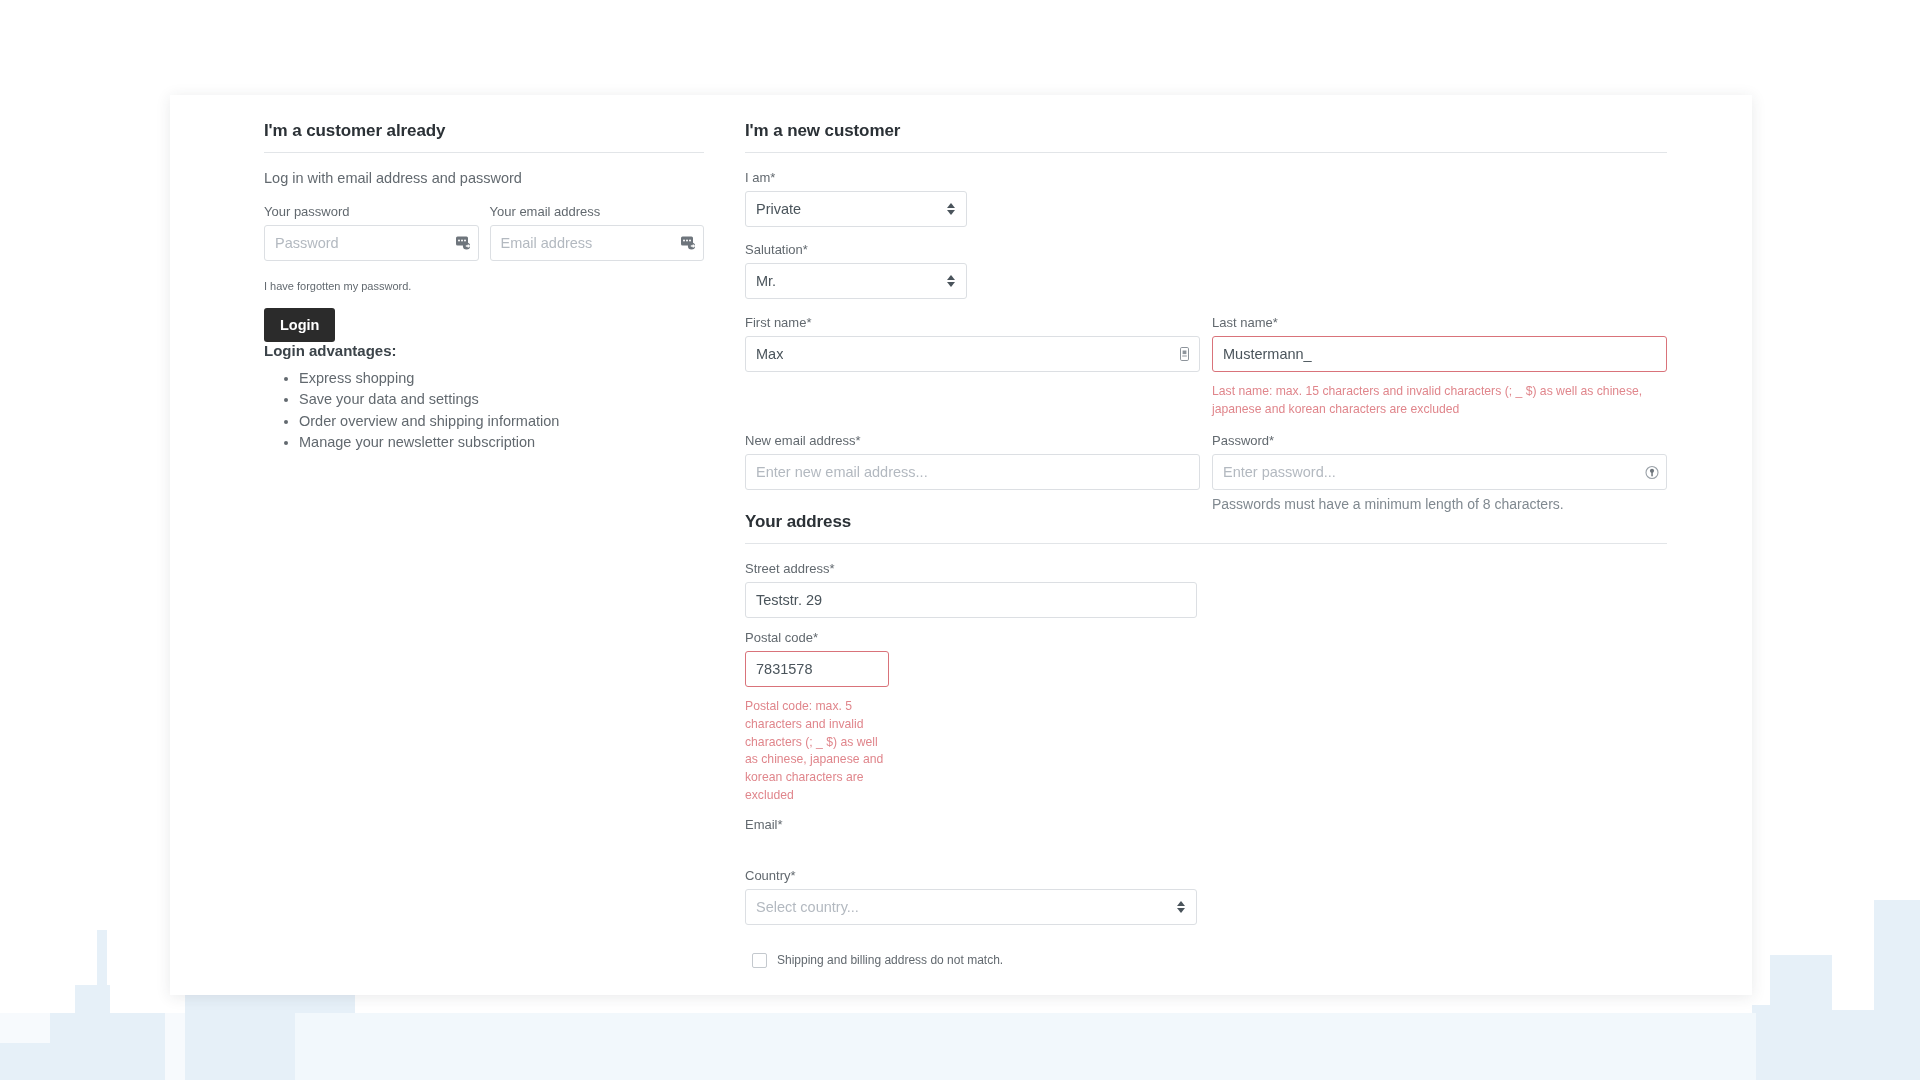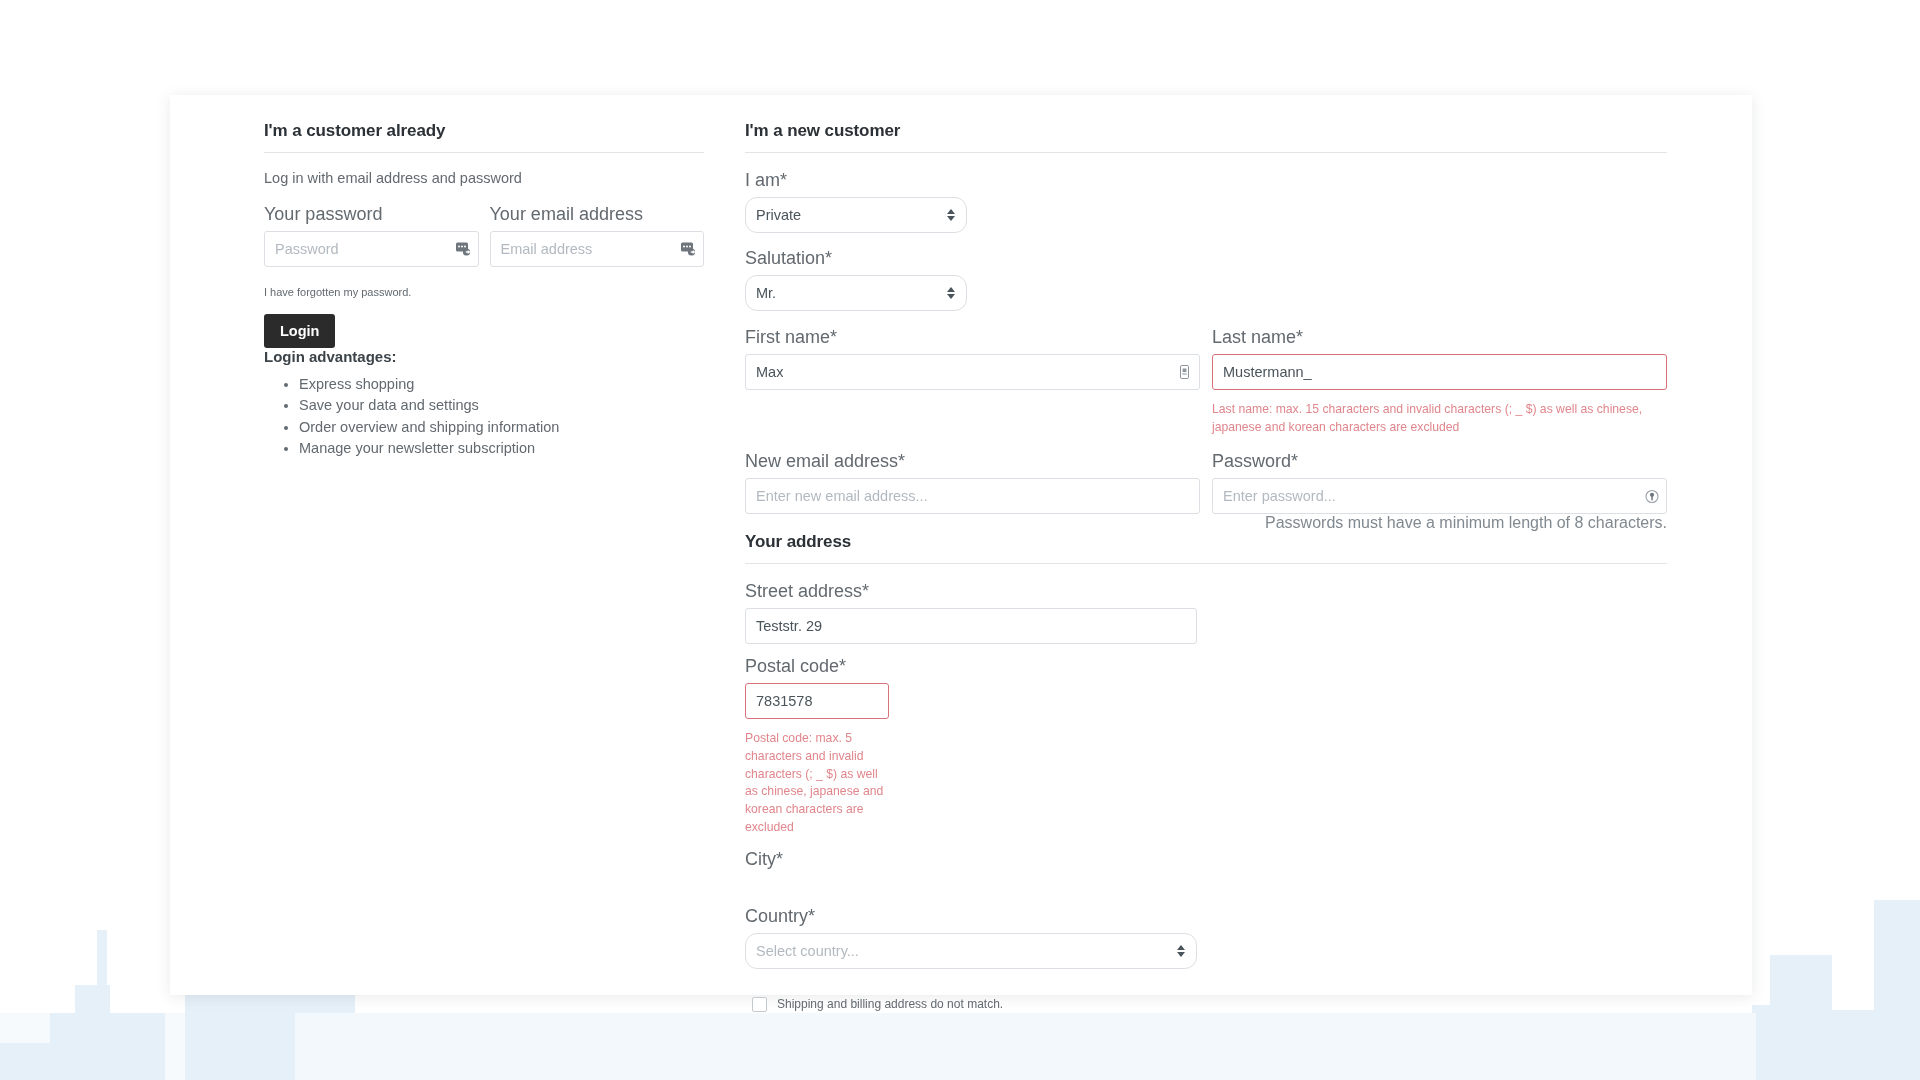--- a/index.html
+++ b/index.html
@@ -84,7 +84,7 @@
     min-width:0;
   }
   label.fl{
-    font-size:18px;
+    font-size:13px;
     color:#62696f;
     margin-bottom:6px;
     display:block;

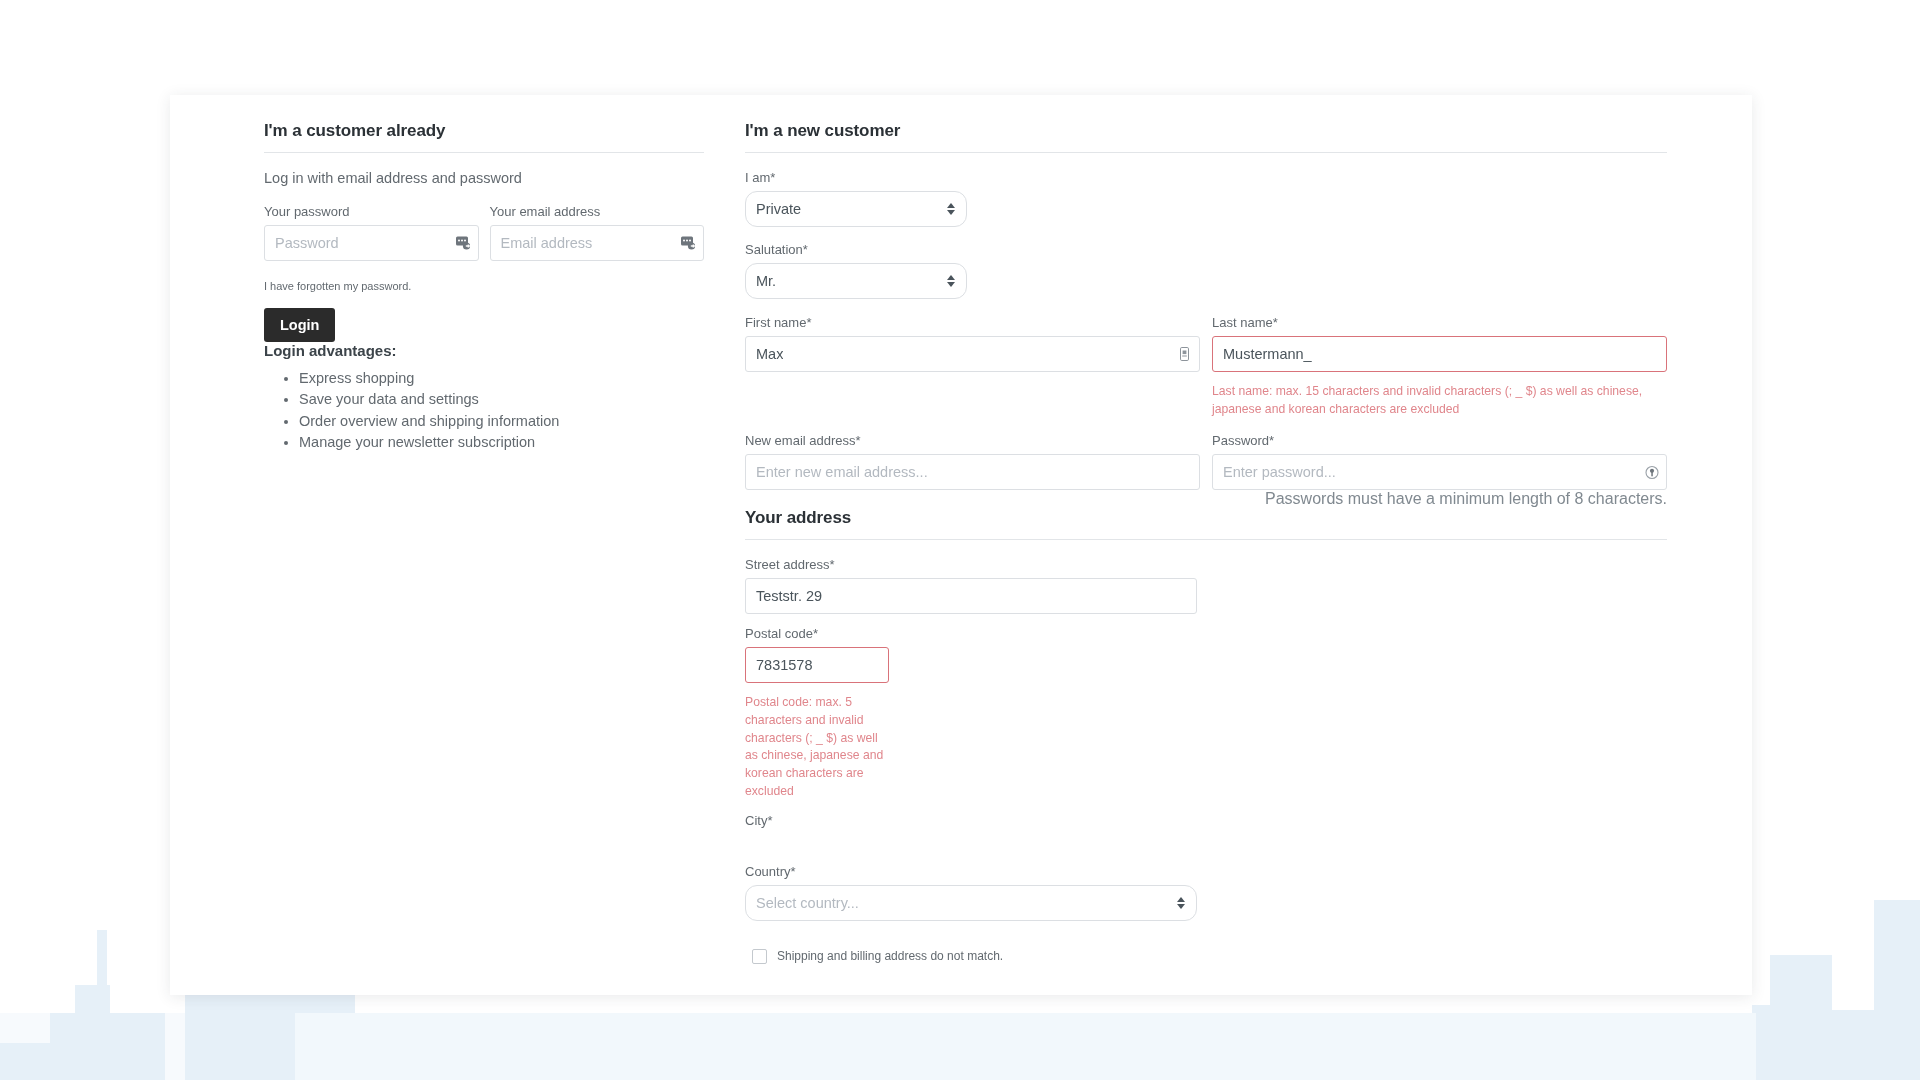--- a/index.html
+++ b/index.html
@@ -157,7 +157,7 @@
   .sel{
     height:36px;
     border:1px solid #dcdfe3;
-    border-radius:12px;
+    border-radius:3px;
     background:#fff;
     font-size:14.5px;
     color:#4a545b;

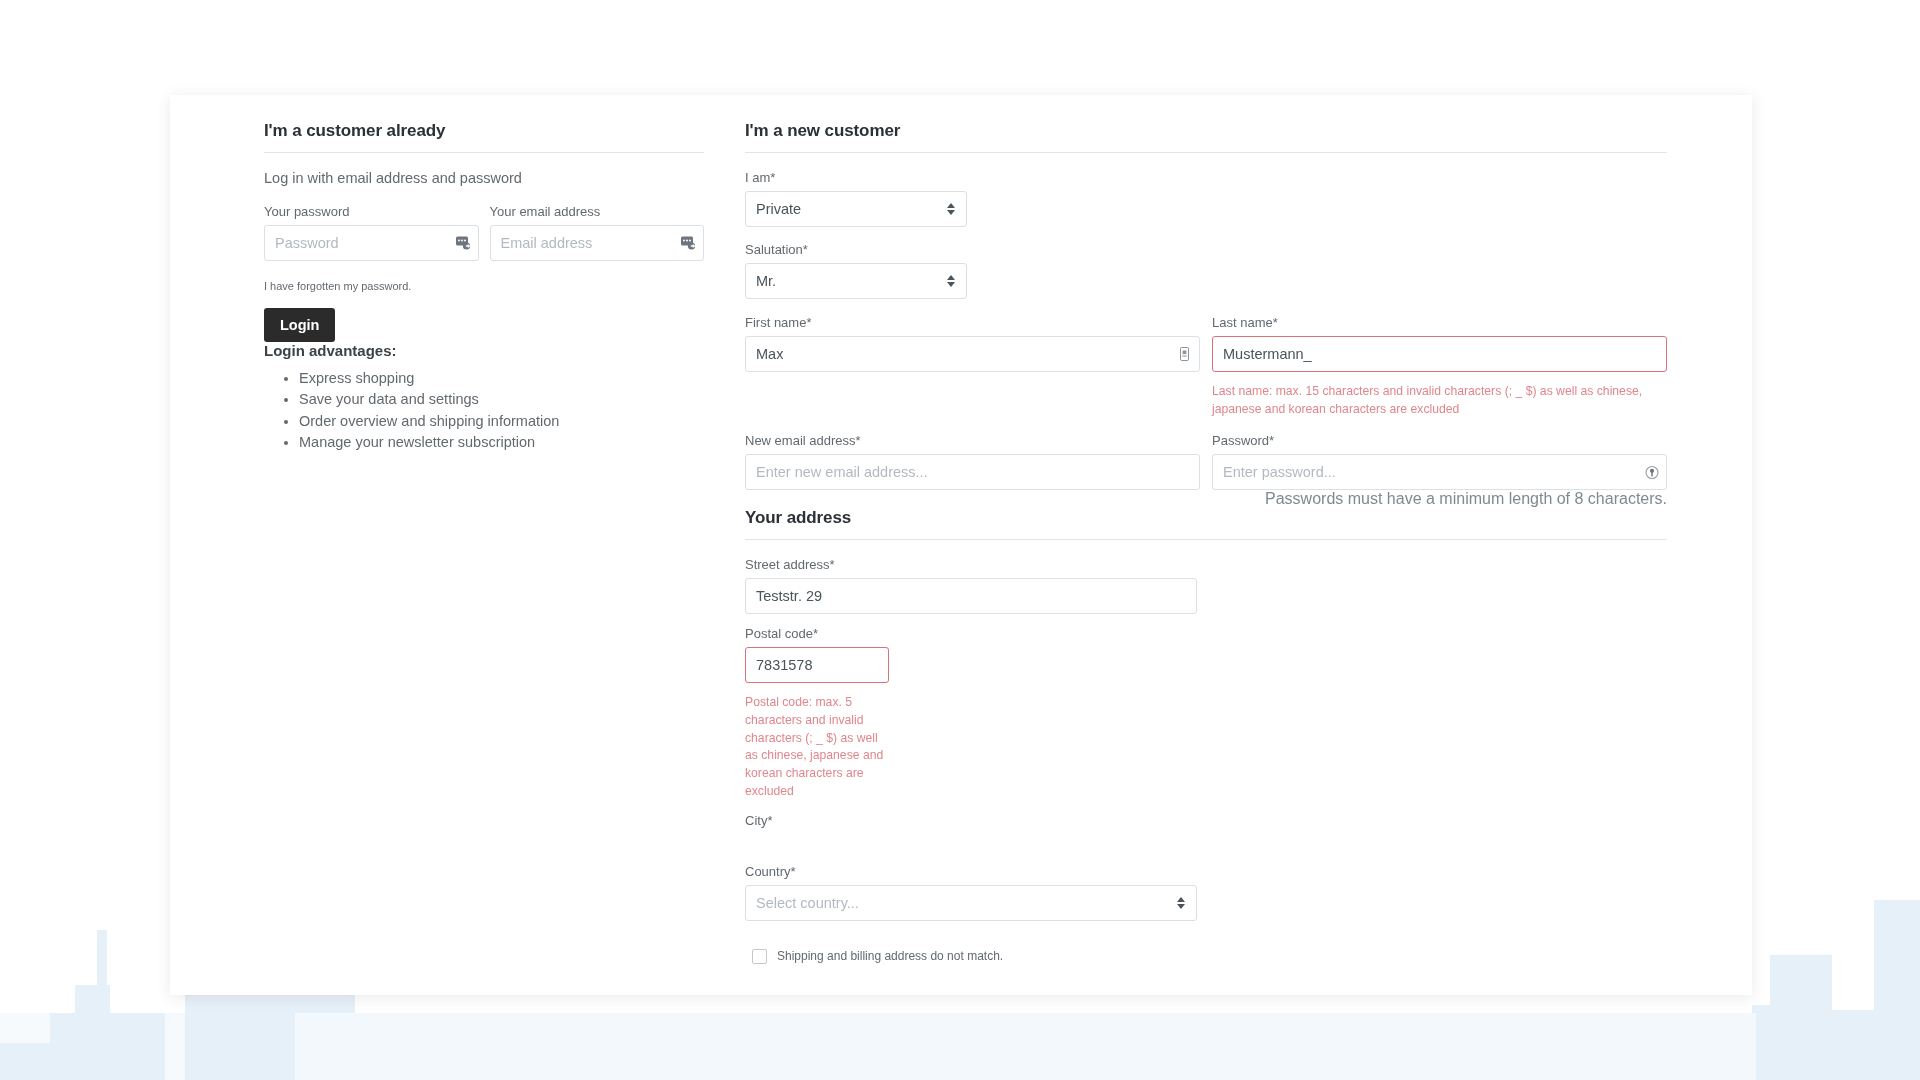--- a/index.html
+++ b/index.html
@@ -195,8 +195,8 @@
   }
   .hint-msg{
     color:#808990;
-    font-size:16px;
-    text-align:right;
+    font-size:14px;
+    margin-top:6px;
   }
 
   

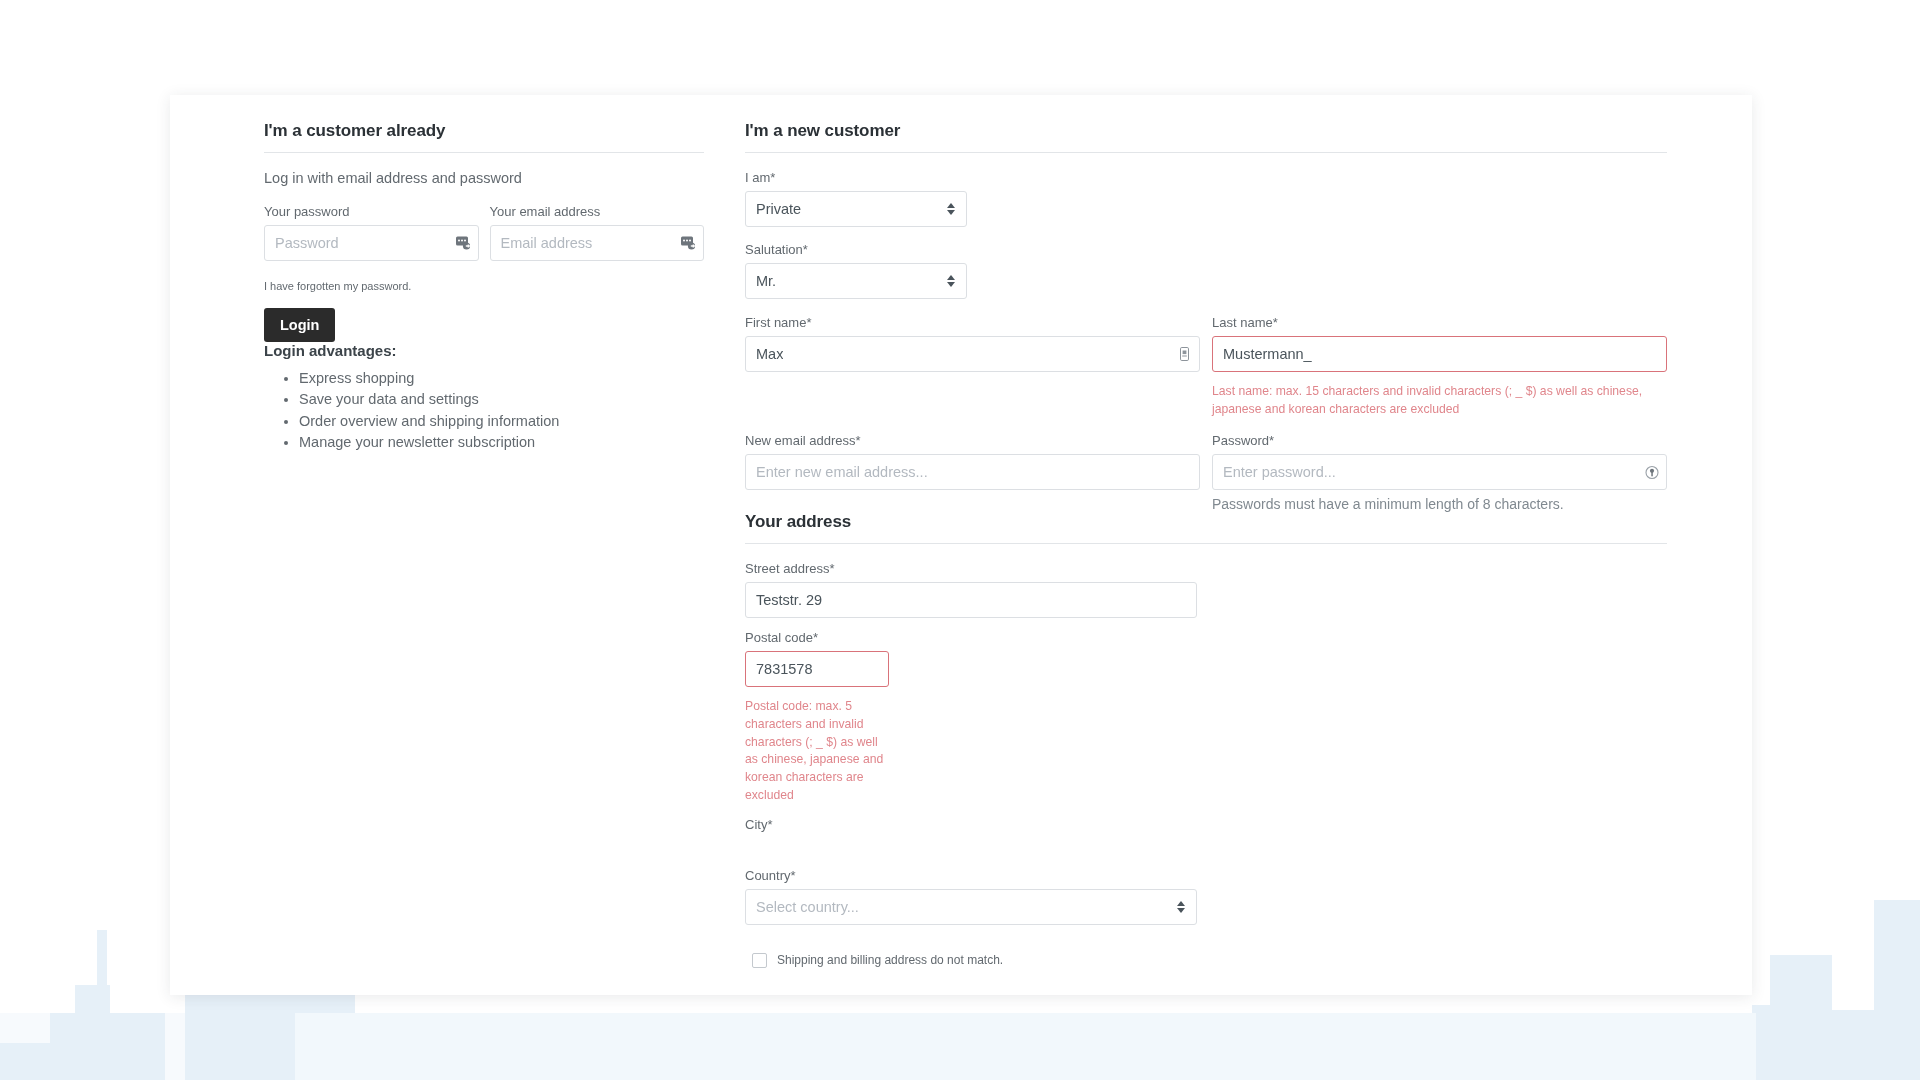--- a/index.html
+++ b/index.html
@@ -433,7 +433,7 @@
         </div>
 
         <div class="cell-city">
-          <label class="fl">City*</label>
+          <label class="fl">Email*</label>
         </div>
 
       </div>

